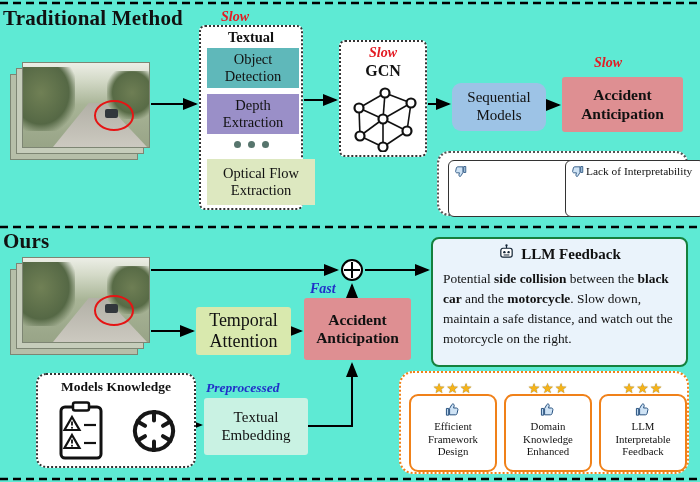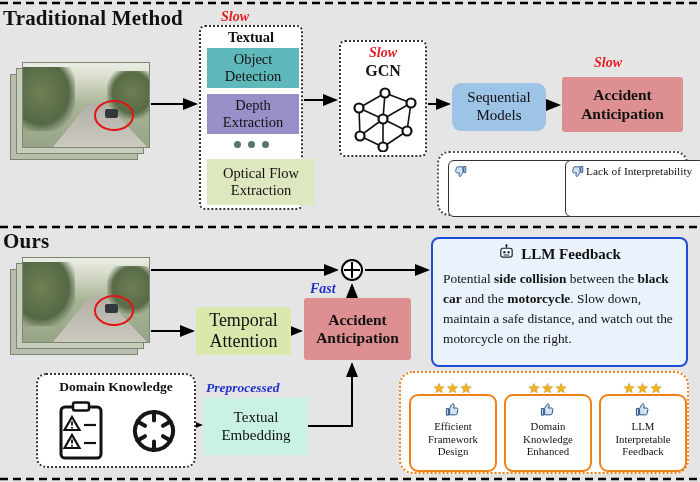--- a/index.html
+++ b/index.html
@@ -3,7 +3,7 @@
 <meta charset="utf-8">
 <style>
   html,body{margin:0;padding:0;background:#fff;}
-  #stage{position:relative;width:700px;height:482px;background:#e5e5e5;overflow:hidden;
+  #stage{position:relative;width:700px;height:482px;background:#5eead4;overflow:hidden;
          font-family:"Liberation Serif",serif;color:#111;}
   .abs{position:absolute;box-sizing:border-box;}
   #arrows{position:absolute;left:0;top:0;z-index:1;}

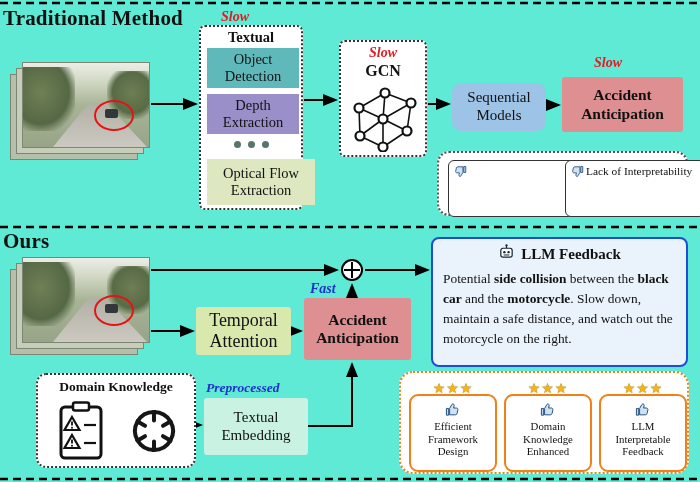--- a/index.html
+++ b/index.html
@@ -52,7 +52,7 @@
   .pro-ico{margin-top:5px;}
   .pro-txt{padding:0 2px;}
   
-  .llm{background:#eaf3fb;border:2px solid #1d4ed8;border-radius:8px;}
+  .llm{background:#eaf3fb;border:2px solid #15803d;border-radius:8px;}
   .llm-head{position:absolute;left:0;right:0;top:5px;display:flex;align-items:center;justify-content:center;gap:6px;
             font-weight:bold;font-size:15px;}
   .llm-body{position:absolute;left:10px;right:8px;top:30px;font-size:13.4px;line-height:1.5;text-align:left;}

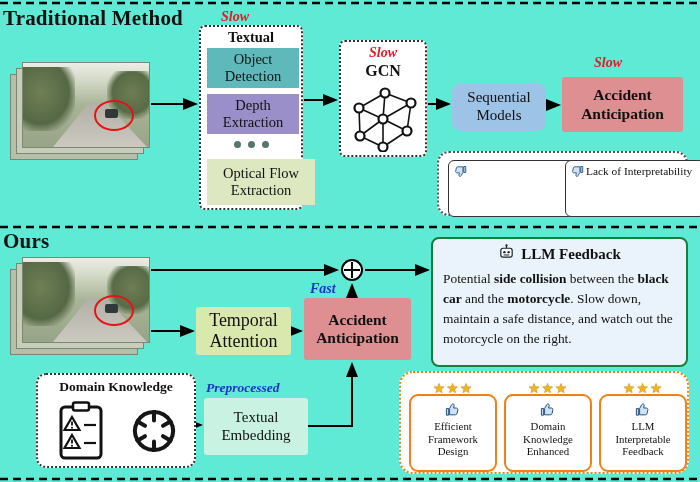--- a/index.html
+++ b/index.html
@@ -216,7 +216,7 @@
   </div>
 
   <div class="abs layer dotted" style="left:36px;top:373px;width:160px;height:95px;border-radius:10px;">
-    <div class="domain-title">Domain Knowledge</div>
+    <div class="domain-title">Models Knowledge</div>
     <svg class="abs" style="left:20px;top:26px;" width="46" height="60" viewBox="0 0 46 60">
       <rect x="3" y="6" width="40" height="51" rx="4" fill="#fff" stroke="#111" stroke-width="3"></rect>
       <rect x="15" y="1.5" width="16" height="8" rx="2" fill="#fff" stroke="#111" stroke-width="2.5"></rect>

